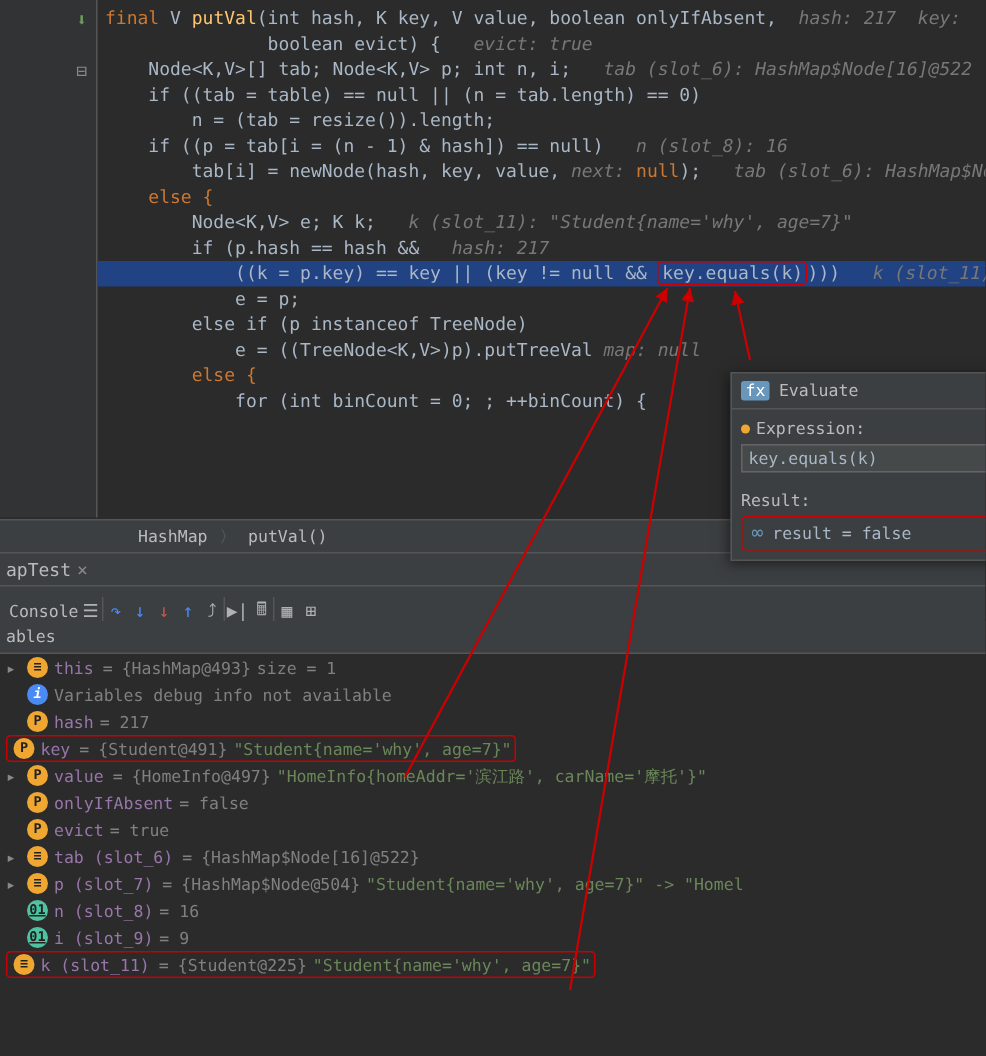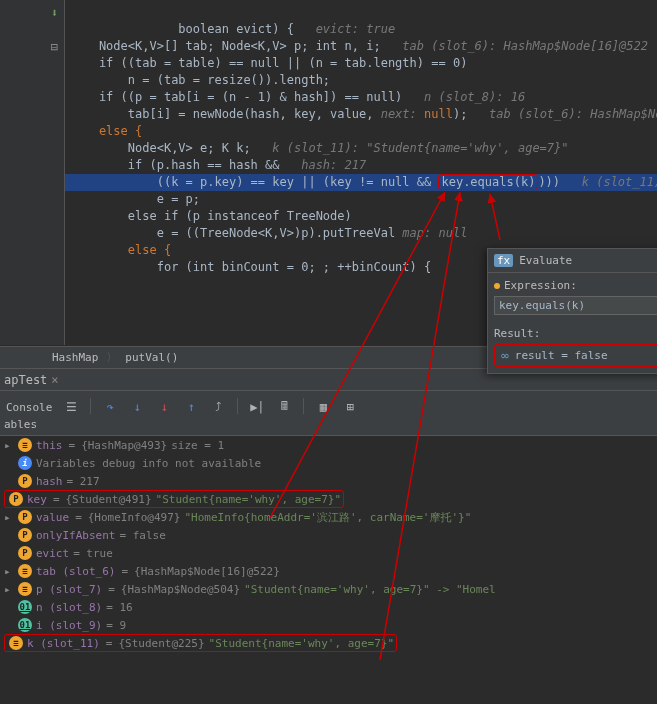--- a/index.html
+++ b/index.html
@@ -70,6 +70,7 @@
       </div>
   </div>
 
+  <div class="code-line" style="top:4px"><span class="kw">final </span><span class="typ">V </span><span class="mtd">putVal</span><span>(int hash, K key, V value, boolean onlyIfAbsent,</span><span class="hint">  hash: 217  key:</span></div>
   <div class="code-line" style="top:21px"><span>               boolean evict) {   </span><span class="hint">evict: true</span></div>
   <div class="code-line" style="top:38px"><span>    Node&lt;K,V&gt;[] tab; Node&lt;K,V&gt; p; int n, i;   </span><span class="hint">tab (slot_6): HashMap$Node[16]@522</span></div>
   <div class="code-line" style="top:55px"><span>    if ((tab = table) == null || (n = tab.length) == 0)</span></div>

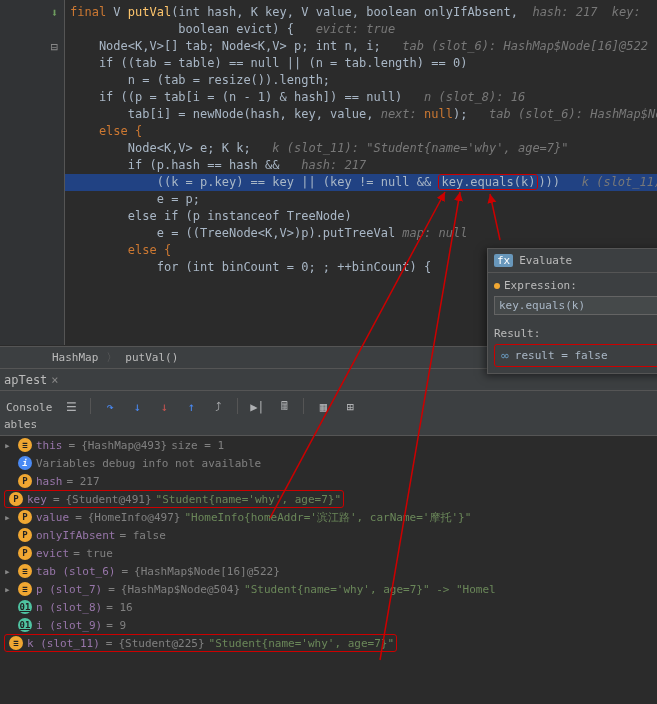--- a/index.html
+++ b/index.html
@@ -19,7 +19,7 @@
   
   .red-box { border: 1px solid #cc0000; border-radius: 3px; padding: 0 2px; }
   
-  .breadcrumb { position: absolute; top: 346px; left: 0; width: 100%; height: 22px; background: #3c3f41; border-top: 1px solid #555; display: flex; align-items: center; padding-left: 52px; font-size: 11px; color: #bbb; }
+  .breadcrumb { position: absolute; top: 346px; left: 0; width: 100%; height: 22px; background: #3c3f41; border-top: 1px solid #555; display: flex; align-items: center; padding-left: 92px; font-size: 11px; color: #bbb; }
   .breadcrumb .sep { margin: 0 8px; color: #666; }
   
   .tab-bar { position: absolute; top: 368px; left: 0; width: 100%; height: 22px; background: #3c3f41; border-top: 1px solid #555; display: flex; align-items: center; }

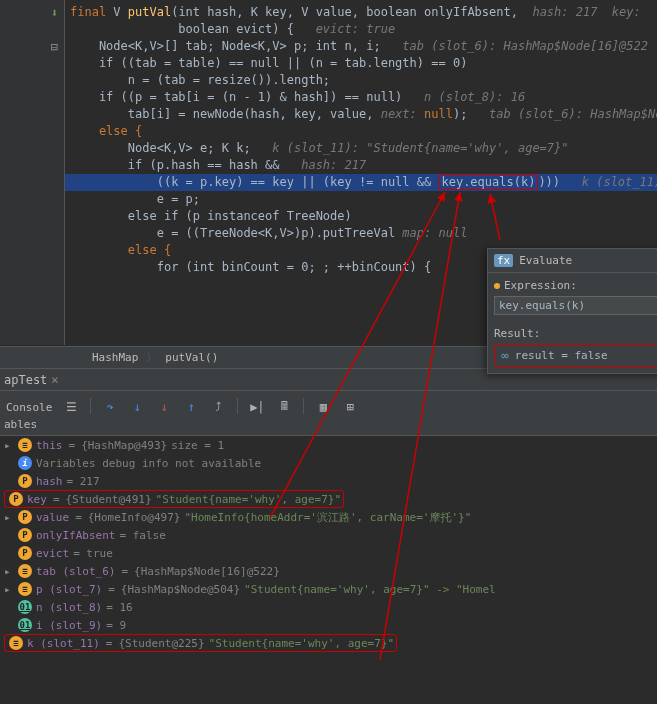--- a/index.html
+++ b/index.html
@@ -26,7 +26,7 @@
   .tab { padding: 2px 4px; color: #bbb; display: flex; align-items: center; gap: 4px; }
   .tab .close { color: #888; }
   
-  .console-bar { position: absolute; top: 390px; left: 0; width: 100%; height: 24px; background: #3c3f41; border-top: 1px solid #555; display: flex; align-items: center; padding: 16px 6px; gap: 11px; }
+  .console-bar { position: absolute; top: 390px; left: 0; width: 100%; height: 24px; background: #3c3f41; border-top: 1px solid #555; display: flex; align-items: center; padding: 16px 6px; gap: 0; }
   .console-bar .lbl { color: #bbb; font-size: 11px; }
   .tool-icon { width: 16px; height: 16px; color: #afb1b3; display: flex; align-items: center; justify-content: center; cursor: pointer; }
   .divider { width: 1px; height: 18px; background: #555; }

